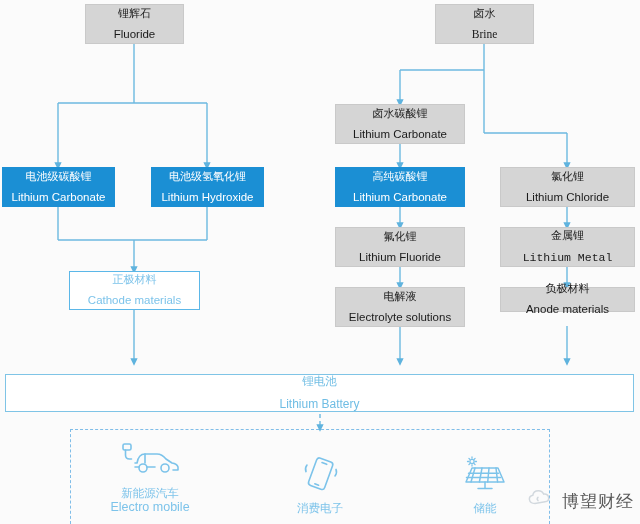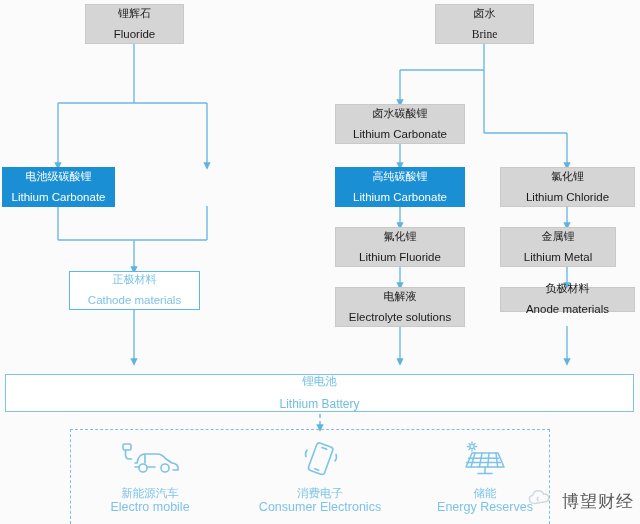--- a/index.html
+++ b/index.html
@@ -137,6 +137,10 @@
     <span class="en">Lithium Carbonate</span>
   </div>
 
+  <div class="node blue" style="left:151px;top:167px;width:113px;height:40px;">
+    <span class="cn">电池级氢氧化锂</span>
+    <span class="en">Lithium Hydroxide</span>
+  </div>
 
   <div class="node gray" style="left:335px;top:104px;width:130px;height:40px;">
     <span class="cn">卤水碳酸锂</span>

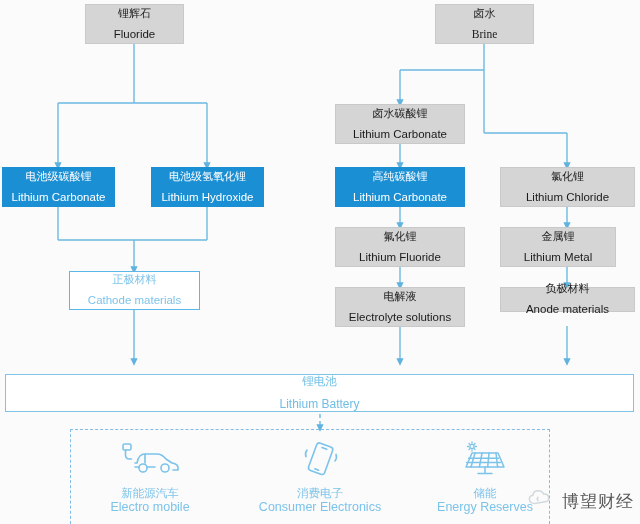--- a/index.html
+++ b/index.html
@@ -162,7 +162,7 @@
     <span class="en">Lithium Fluoride</span>
   </div>
 
-  <div class="node gray" style="left:500px;top:227px;width:116px;height:40px;">
+  <div class="node gray" style="left:500px;top:227px;width:135px;height:40px;font-family:Liberation Mono, monospace;">
     <span class="cn">金属锂</span>
     <span class="en">Lithium Metal</span>
   </div>

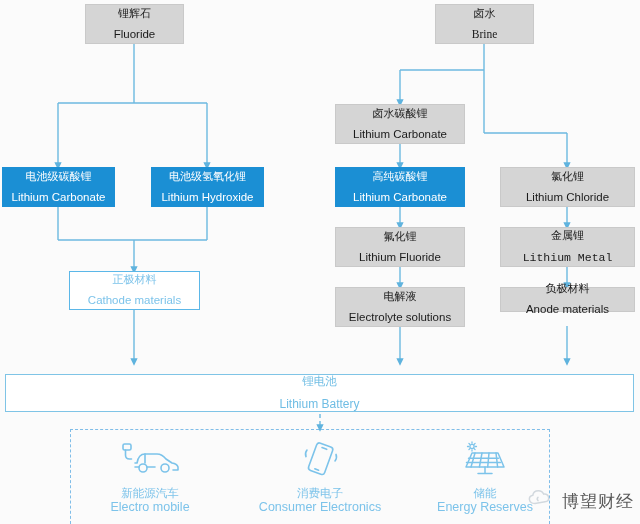--- a/index.html
+++ b/index.html
@@ -219,7 +219,6 @@
       </svg>
     </span>
     <span class="cn">消费电子</span>
-    <span class="en">Consumer Electronics</span>
   </div>
 
   <div class="appcell" style="left:420px;top:440px;width:130px;height:76px;">

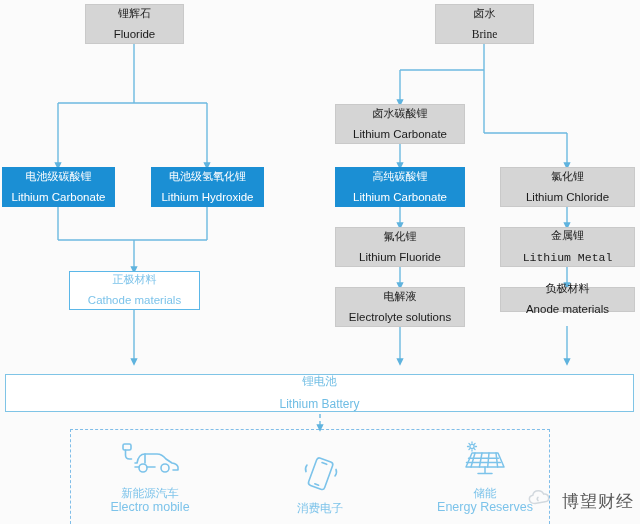--- a/index.html
+++ b/index.html
@@ -237,7 +237,6 @@
       </svg>
     </span>
     <span class="cn">储能</span>
-    <span class="en">Energy Reserves</span>
   </div>
 
   <div id="watermark">

